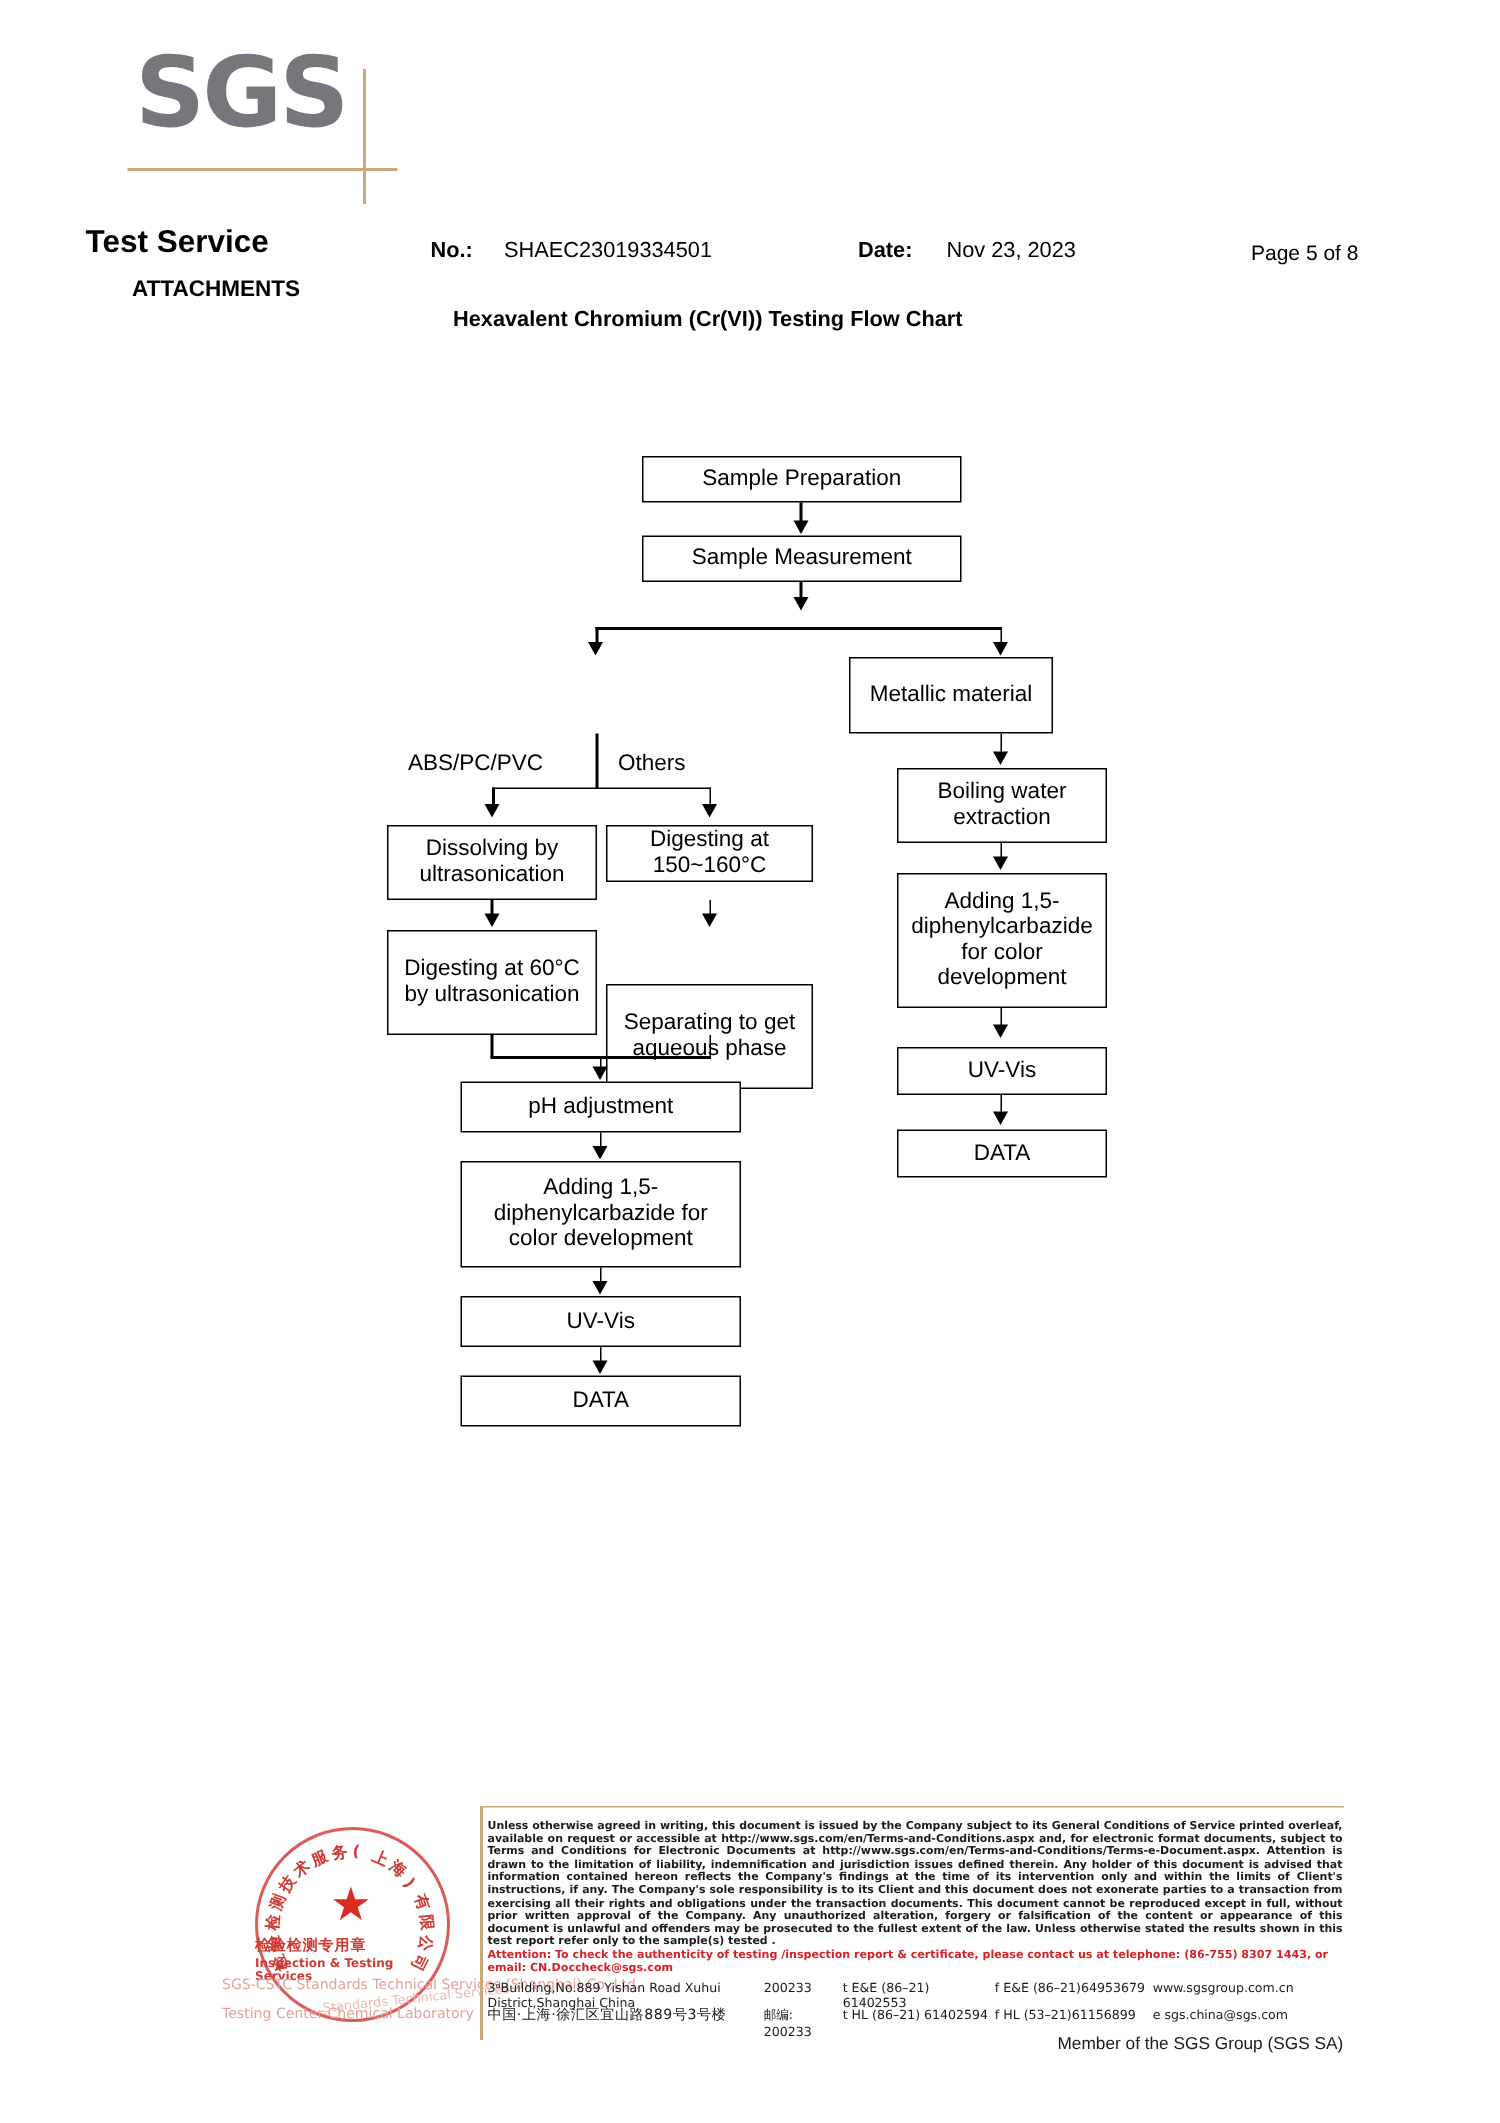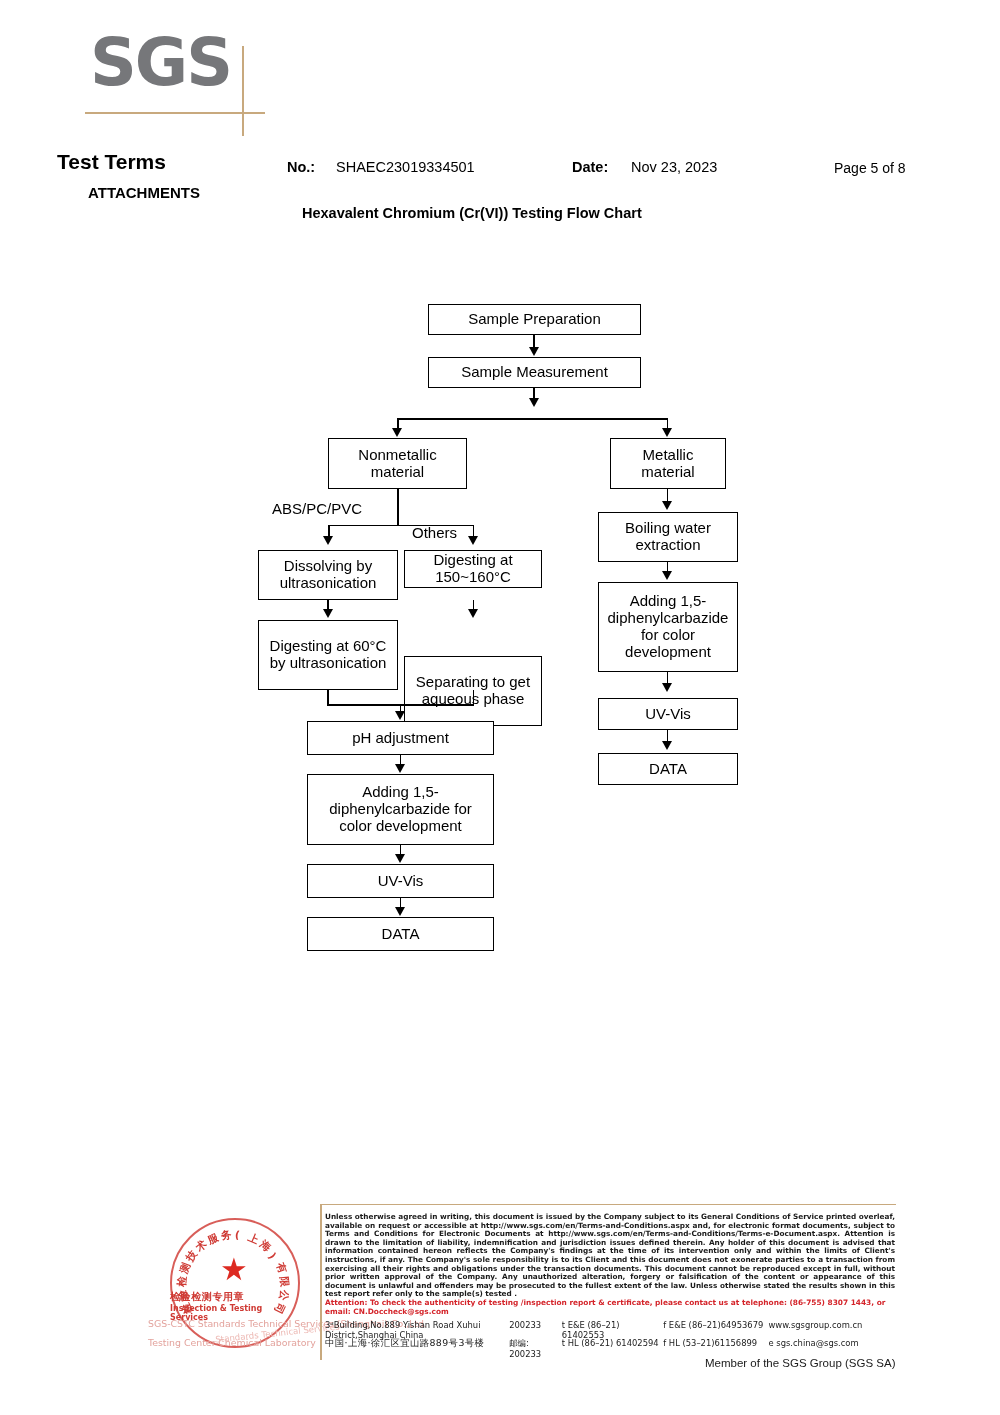--- a/index.html
+++ b/index.html
@@ -304,7 +304,7 @@
     <div class="logo-vline"></div>
   </div>
 
-  <div class="hdr-test-report">Test Terms</div>
+  <div class="hdr-test-report">Test Service</div>
   <div class="hdr-attachments">ATTACHMENTS</div>
   <div class="hdr-no-label">No.:</div>
   <div class="hdr-no-value">SHAEC23019334501</div>

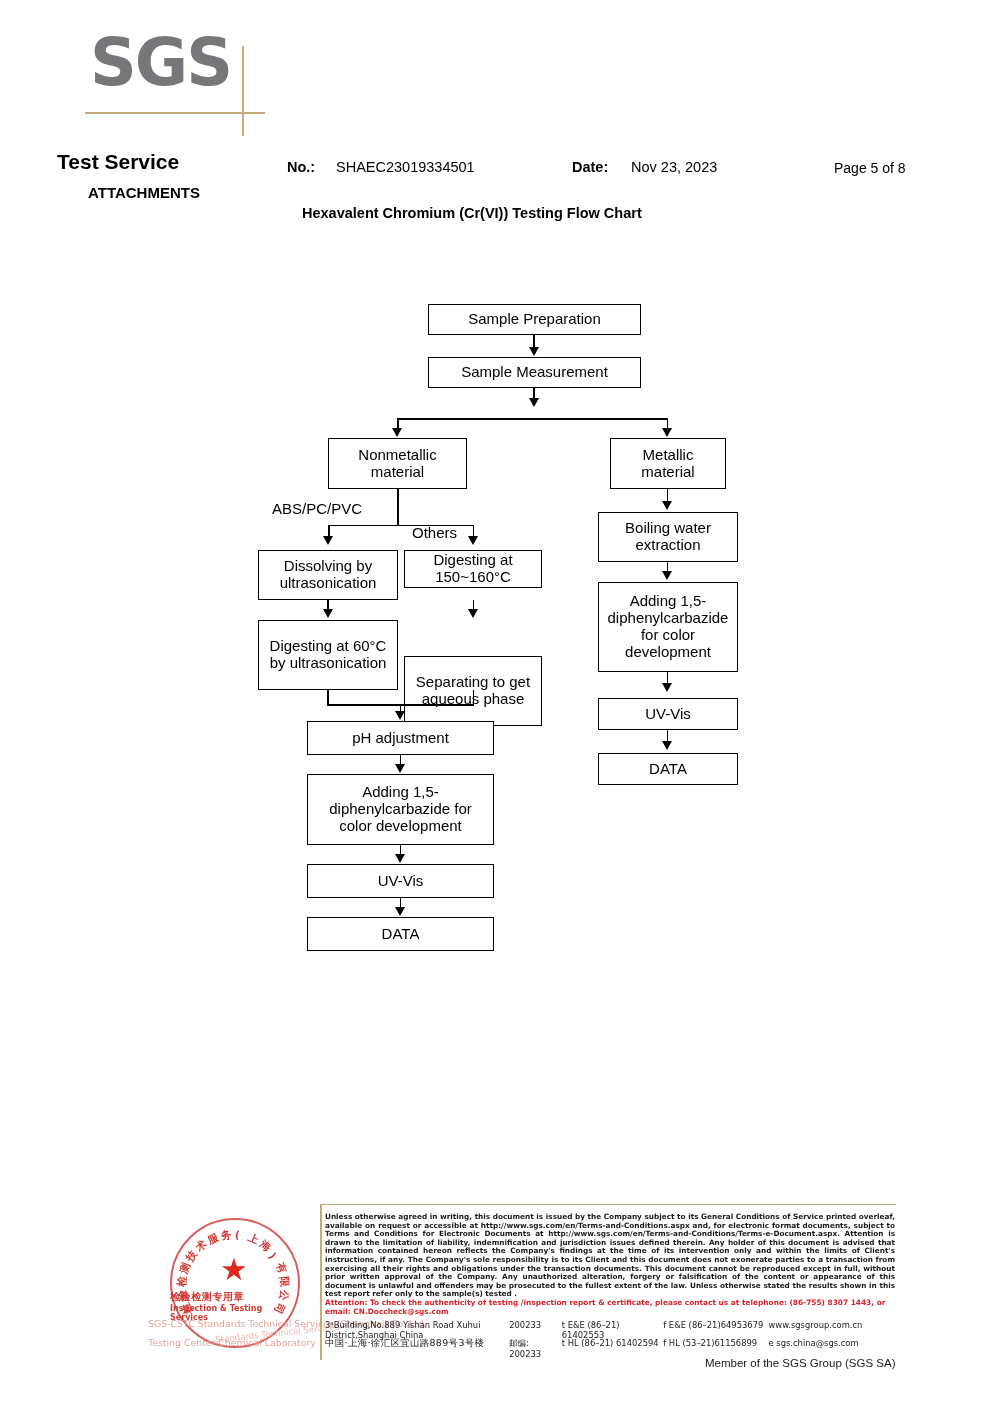--- a/index.html
+++ b/index.html
@@ -329,7 +329,6 @@
     <div class="line-v" style="left:666.6px; top:418px; height:12px;"></div>
     <div class="arrow-d" style="left:661.5px; top:428px;"></div>
 
-    <div class="node" style="left:328px; top:438px; width:139px; height:51px;">Nonmetallic material</div>
 
     <div class="node" style="left:610px; top:438px; width:116px; height:51px;">Metallic material</div>
 

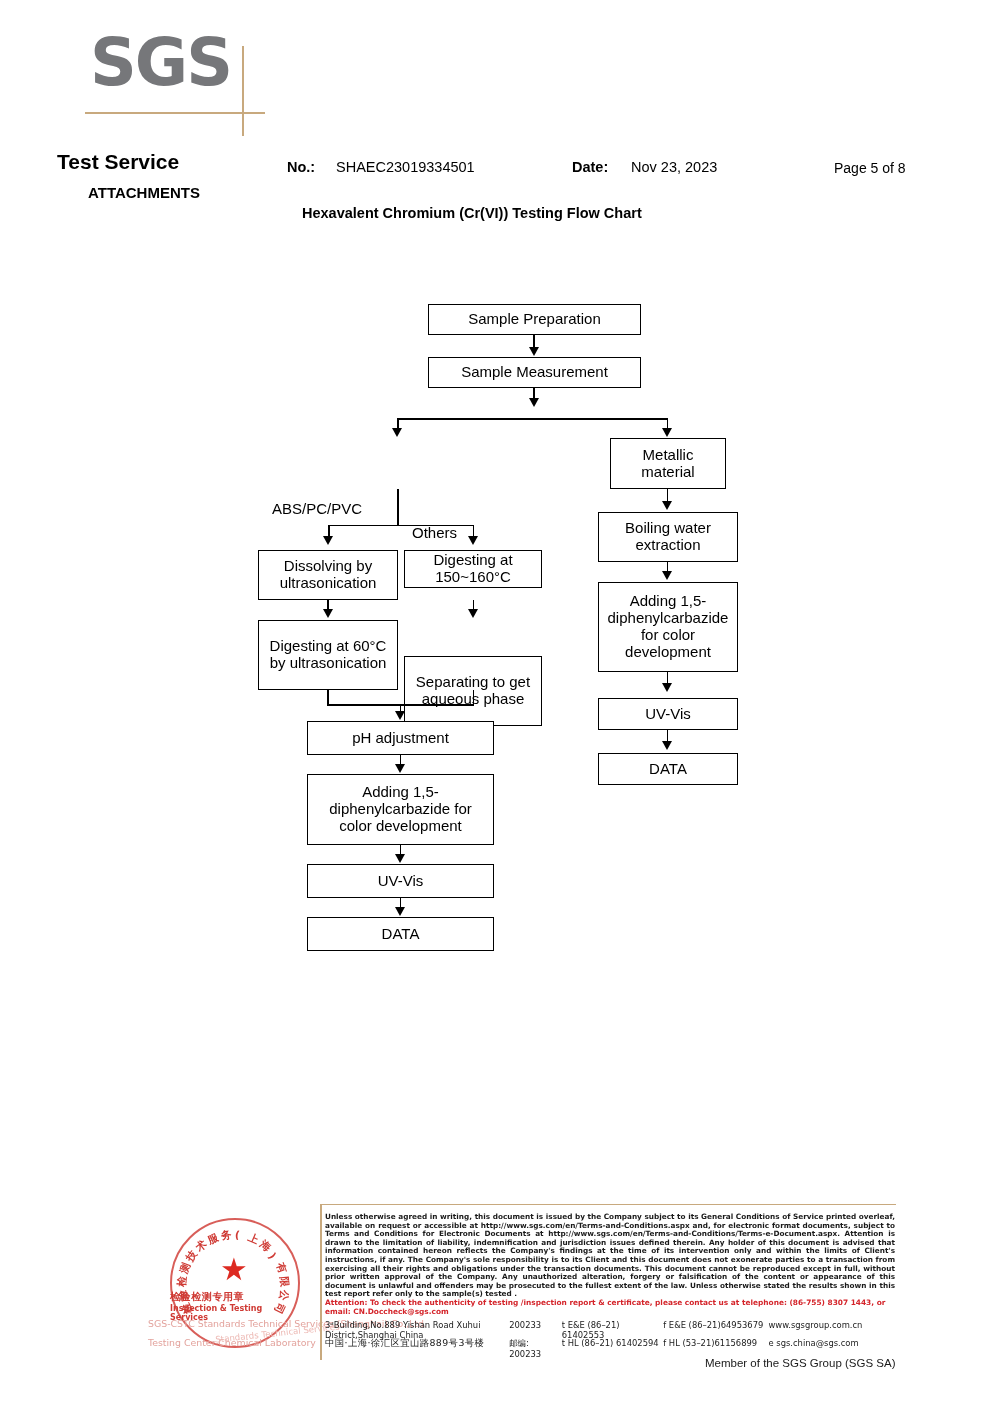--- a/index.html
+++ b/index.html
@@ -330,7 +330,7 @@
     <div class="arrow-d" style="left:661.5px; top:428px;"></div>
 
 
-    <div class="node" style="left:610px; top:438px; width:116px; height:51px;">Metallic material</div>
+    <div class="node" style="left:566px; top:438px; width:136px; height:51px;">Metallic material</div>
 
     <div class="line-v" style="left:397px; top:489px; height:37px;"></div>
     <div class="line-h" style="left:328px; top:524.5px; width:146px;"></div>

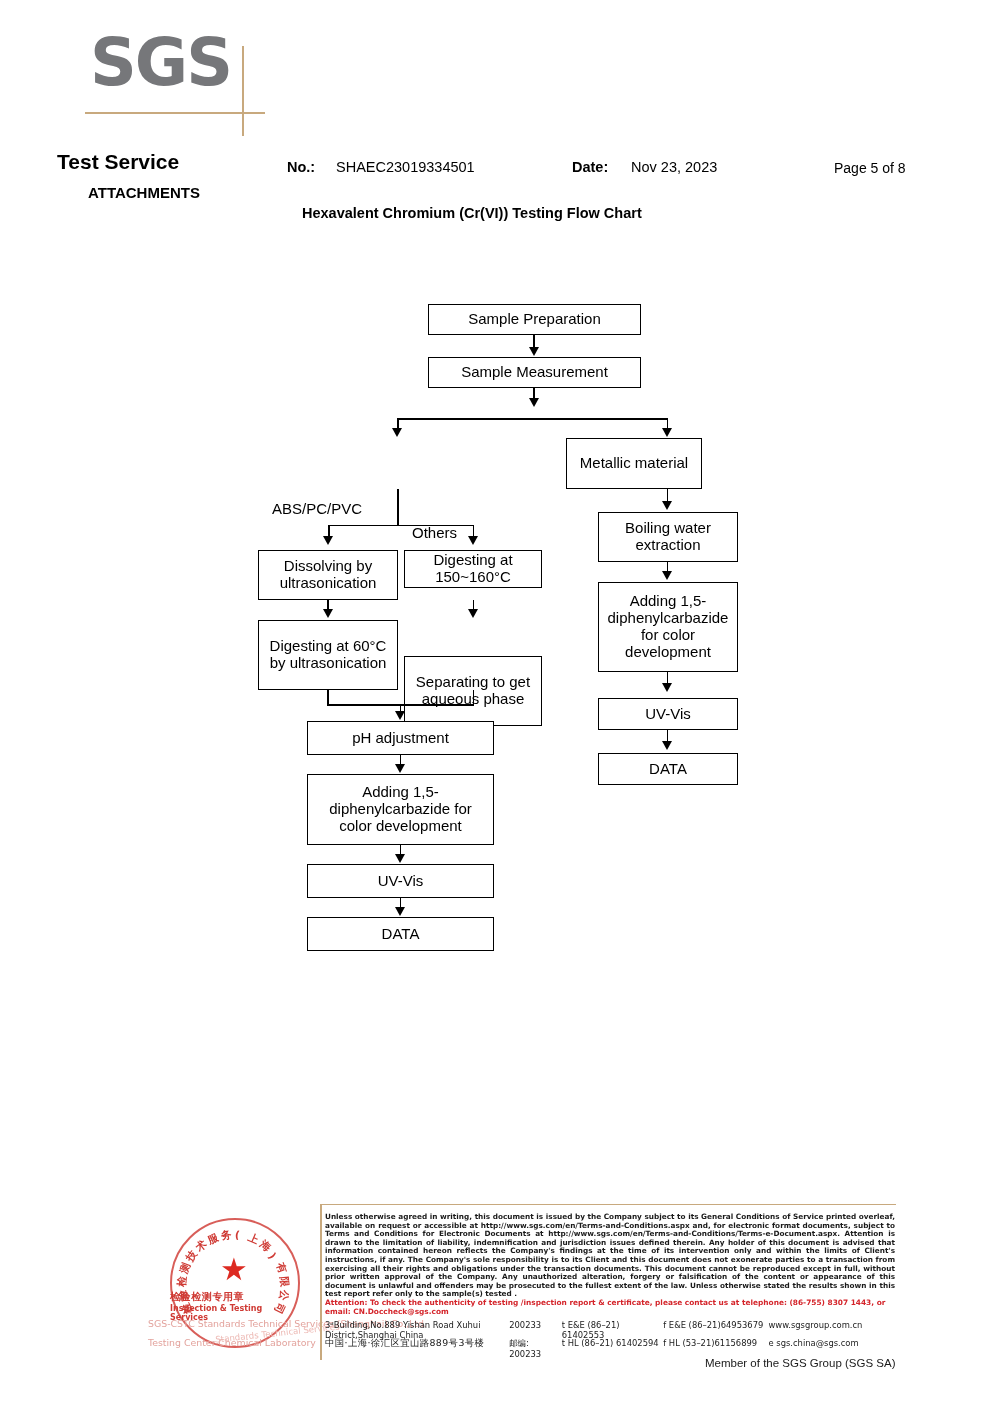--- a/index.html
+++ b/index.html
@@ -340,7 +340,7 @@
     <div class="arrow-d" style="left:467.6px; top:536px;"></div>
 
     <div class="edge-label" style="left:272px; top:500px;">ABS/PC/PVC</div>
-    <div class="edge-label" style="left:412px; top:524px;">Others</div>
+    <div class="edge-label" style="left:412px; top:500px;">Others</div>
 
     <div class="node" style="left:258px; top:550px; width:140px; height:50px;">Dissolving by ultrasonication</div>
 

